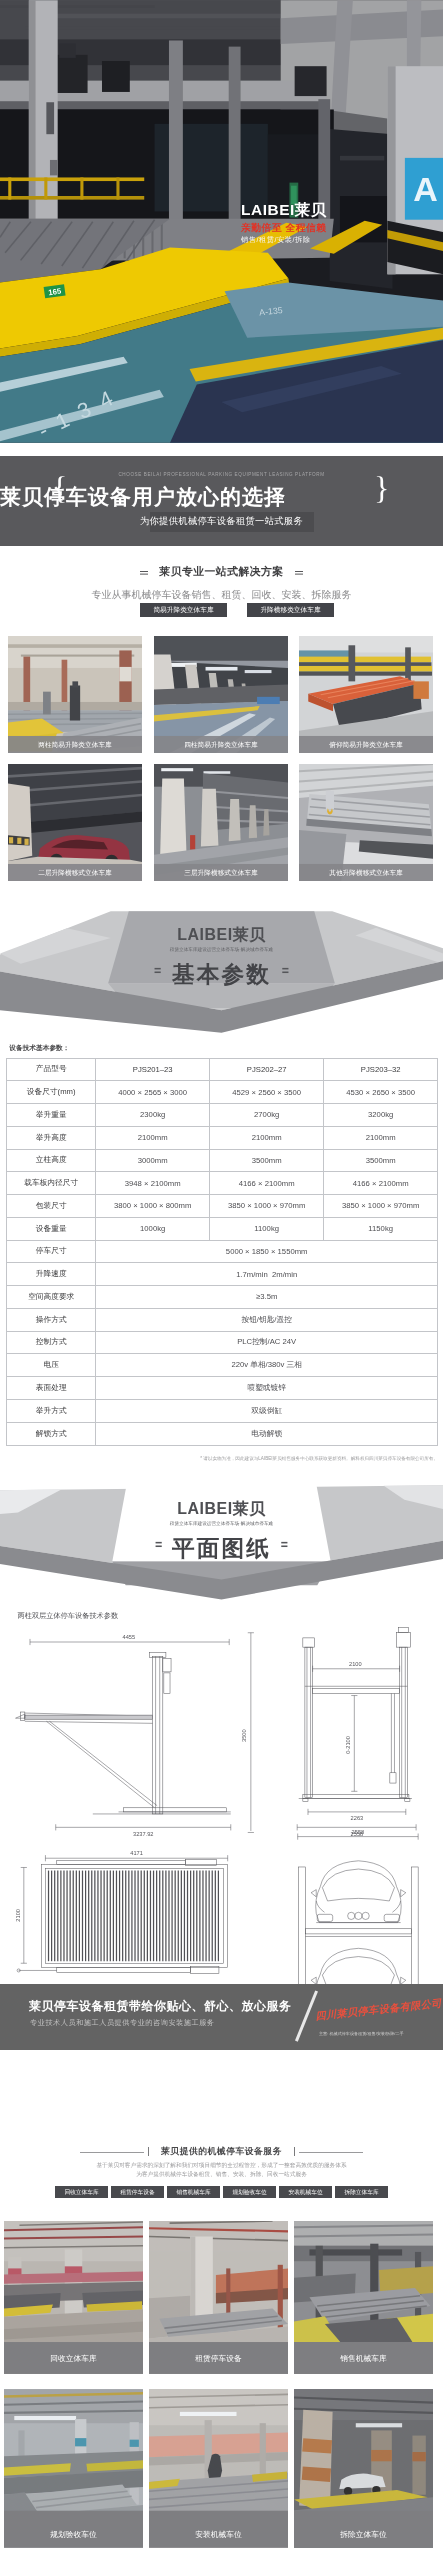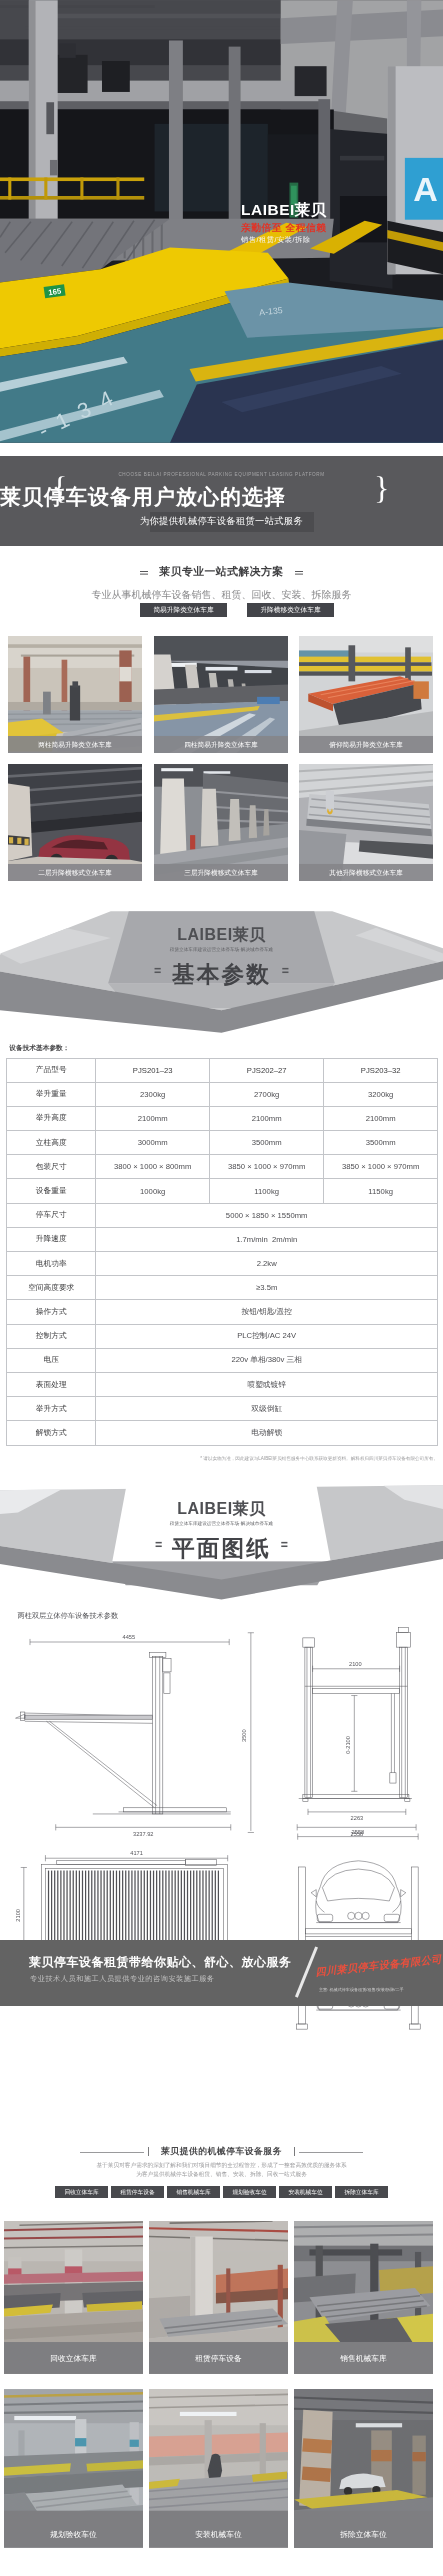--- a/index.html
+++ b/index.html
@@ -401,6 +401,12 @@
             <td style="border:0.5px solid #c3c5c9;">PJS201–23</td>
             <td style="border:0.5px solid #c3c5c9;">PJS202–27</td>
             <td style="border:0.5px solid #c3c5c9;">PJS203–32</td>
+          </tr>
+      <tr>
+            <td style="border:0.5px solid #c3c5c9;color:#3c3c3e;">设备尺寸(mm)</td>
+            <td style="border:0.5px solid #c3c5c9;">4000 × 2565 × 3000</td>
+            <td style="border:0.5px solid #c3c5c9;">4529 × 2560 × 3500</td>
+            <td style="border:0.5px solid #c3c5c9;">4530 × 2650 × 3500</td>
           </tr>
       <tr>
             <td style="border:0.5px solid #c3c5c9;color:#3c3c3e;">举升重量</td>

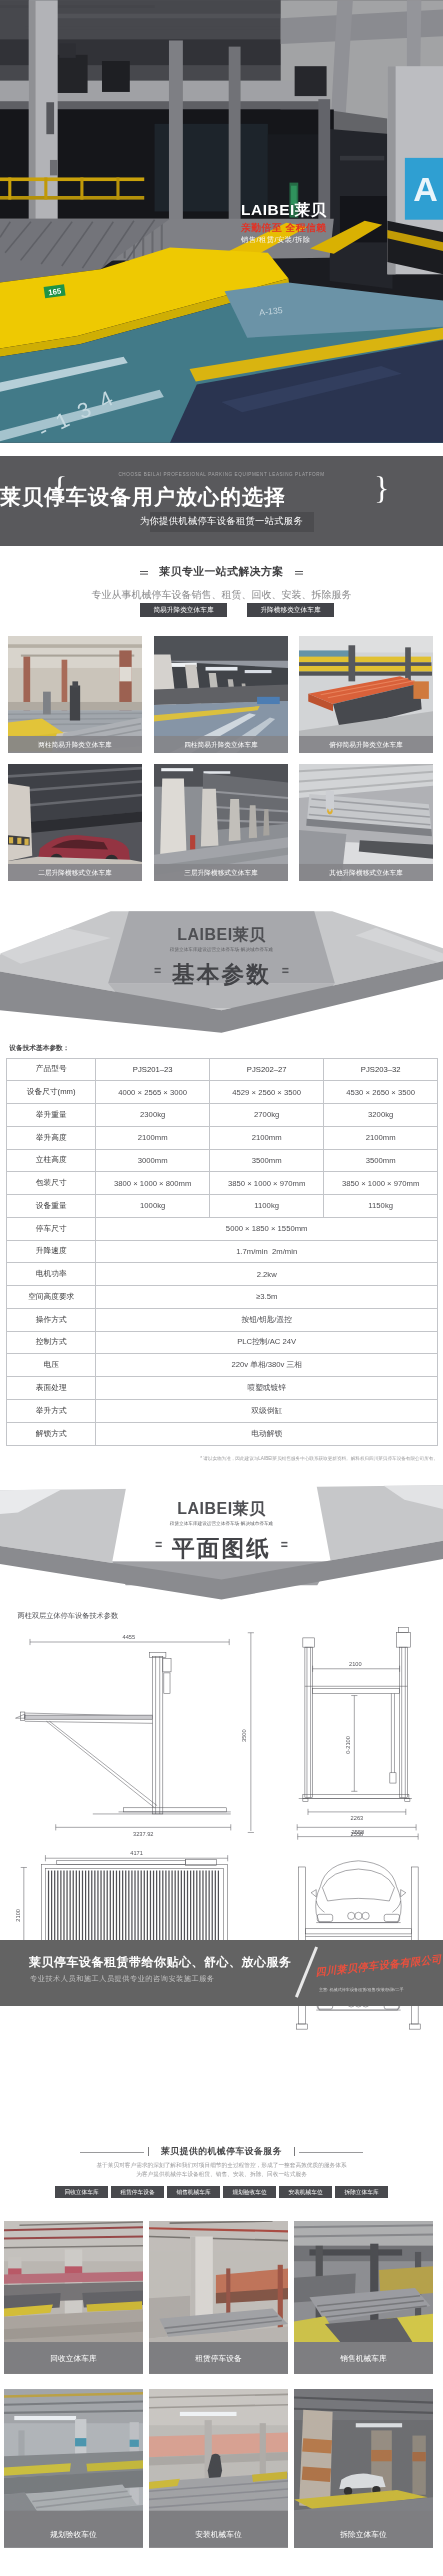--- a/index.html
+++ b/index.html
@@ -425,6 +425,12 @@
             <td style="border:0.5px solid #c3c5c9;">3000mm</td>
             <td style="border:0.5px solid #c3c5c9;">3500mm</td>
             <td style="border:0.5px solid #c3c5c9;">3500mm</td>
+          </tr>
+      <tr>
+            <td style="border:0.5px solid #c3c5c9;color:#3c3c3e;">载车板内径尺寸</td>
+            <td style="border:0.5px solid #c3c5c9;">3948 × 2100mm</td>
+            <td style="border:0.5px solid #c3c5c9;">4166 × 2100mm</td>
+            <td style="border:0.5px solid #c3c5c9;">4166 × 2100mm</td>
           </tr>
       <tr>
             <td style="border:0.5px solid #c3c5c9;color:#3c3c3e;">包装尺寸</td>

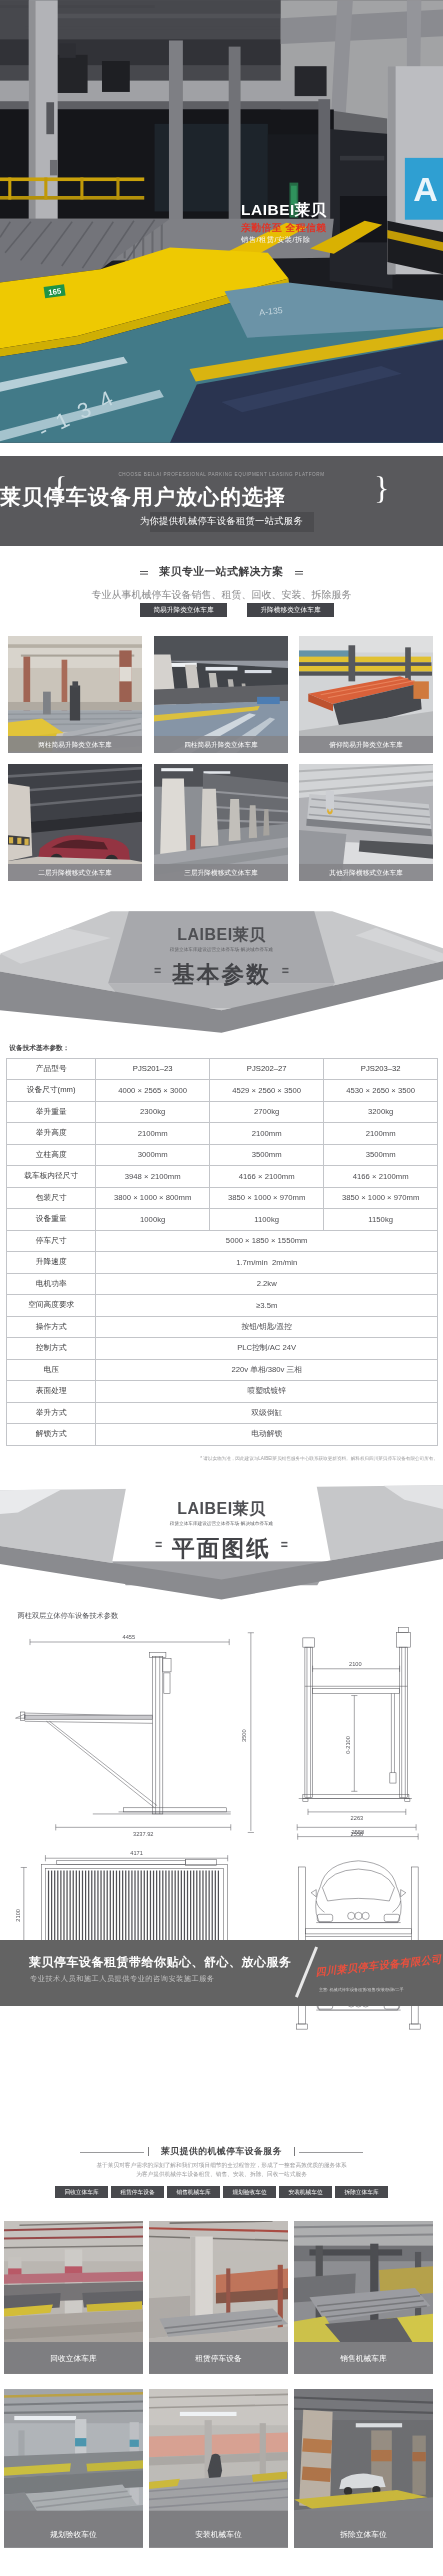--- a/index.html
+++ b/index.html
@@ -451,10 +451,6 @@
       <tr>
             <td style="border:0.5px solid #c3c5c9;color:#3c3c3e;">升降速度</td>
             <td colspan="3" style="border:0.5px solid #c3c5c9;">1.7m/min&nbsp;&nbsp;2m/min</td>
-          </tr>
-      <tr>
-            <td style="border:0.5px solid #c3c5c9;color:#3c3c3e;">电机功率</td>
-            <td colspan="3" style="border:0.5px solid #c3c5c9;">2.2kw</td>
           </tr>
       <tr>
             <td style="border:0.5px solid #c3c5c9;color:#3c3c3e;">空间高度要求</td>

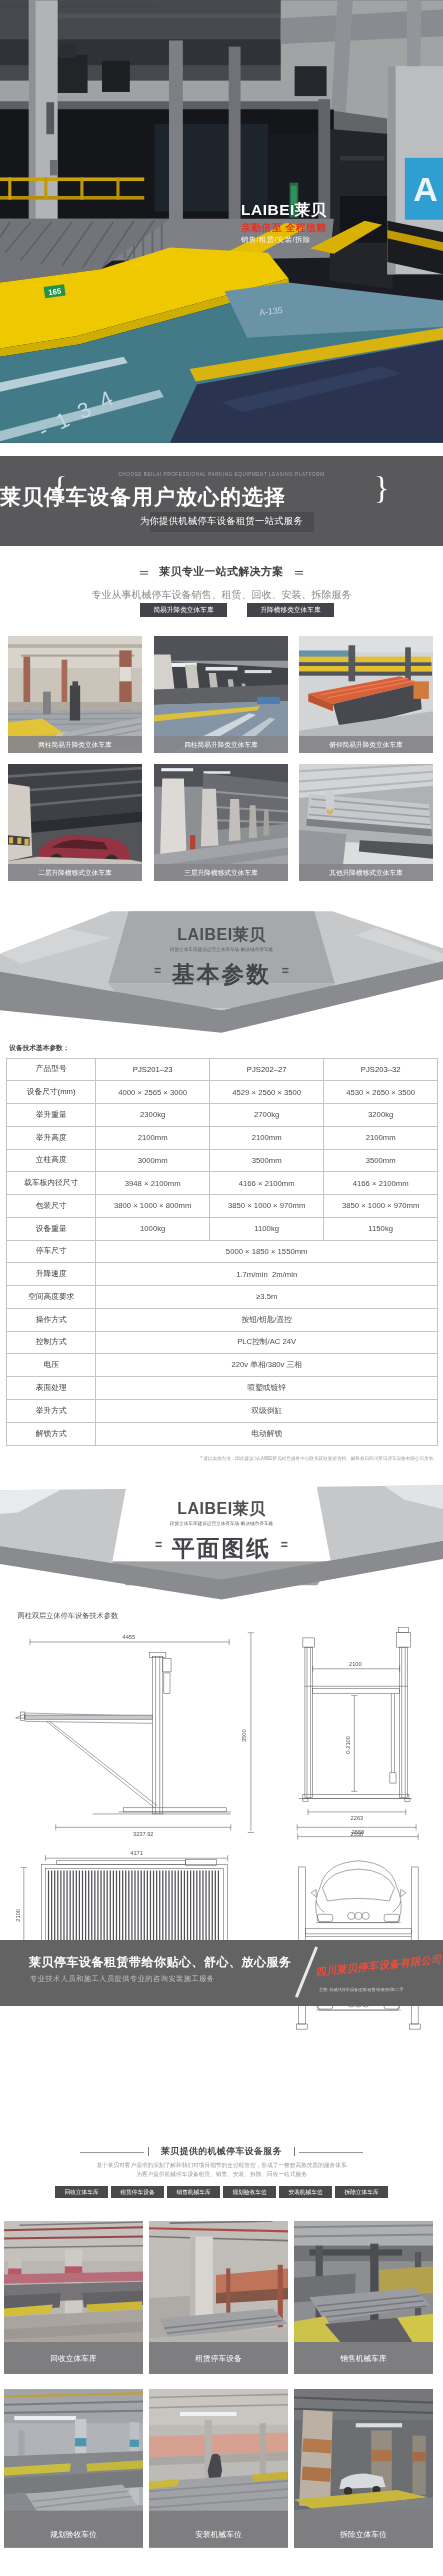--- a/index.html
+++ b/index.html
@@ -724,7 +724,7 @@
   </svg>
 </div>
 
-<div class="abs" id="darkband" style="left:0;top:1940px;width:443px;height:66px;background:#636363;">
+<div class="abs" id="darkband" style="left:0;top:1984px;width:443px;height:66px;background:#636363;">
 
   <div class="abs" style="left:29px;top:14.4px;font-size:12px;font-weight:bold;color:#ffffff;letter-spacing:0.5px;">莱贝停车设备租赁带给你贴心、舒心、放心服务</div>
 

